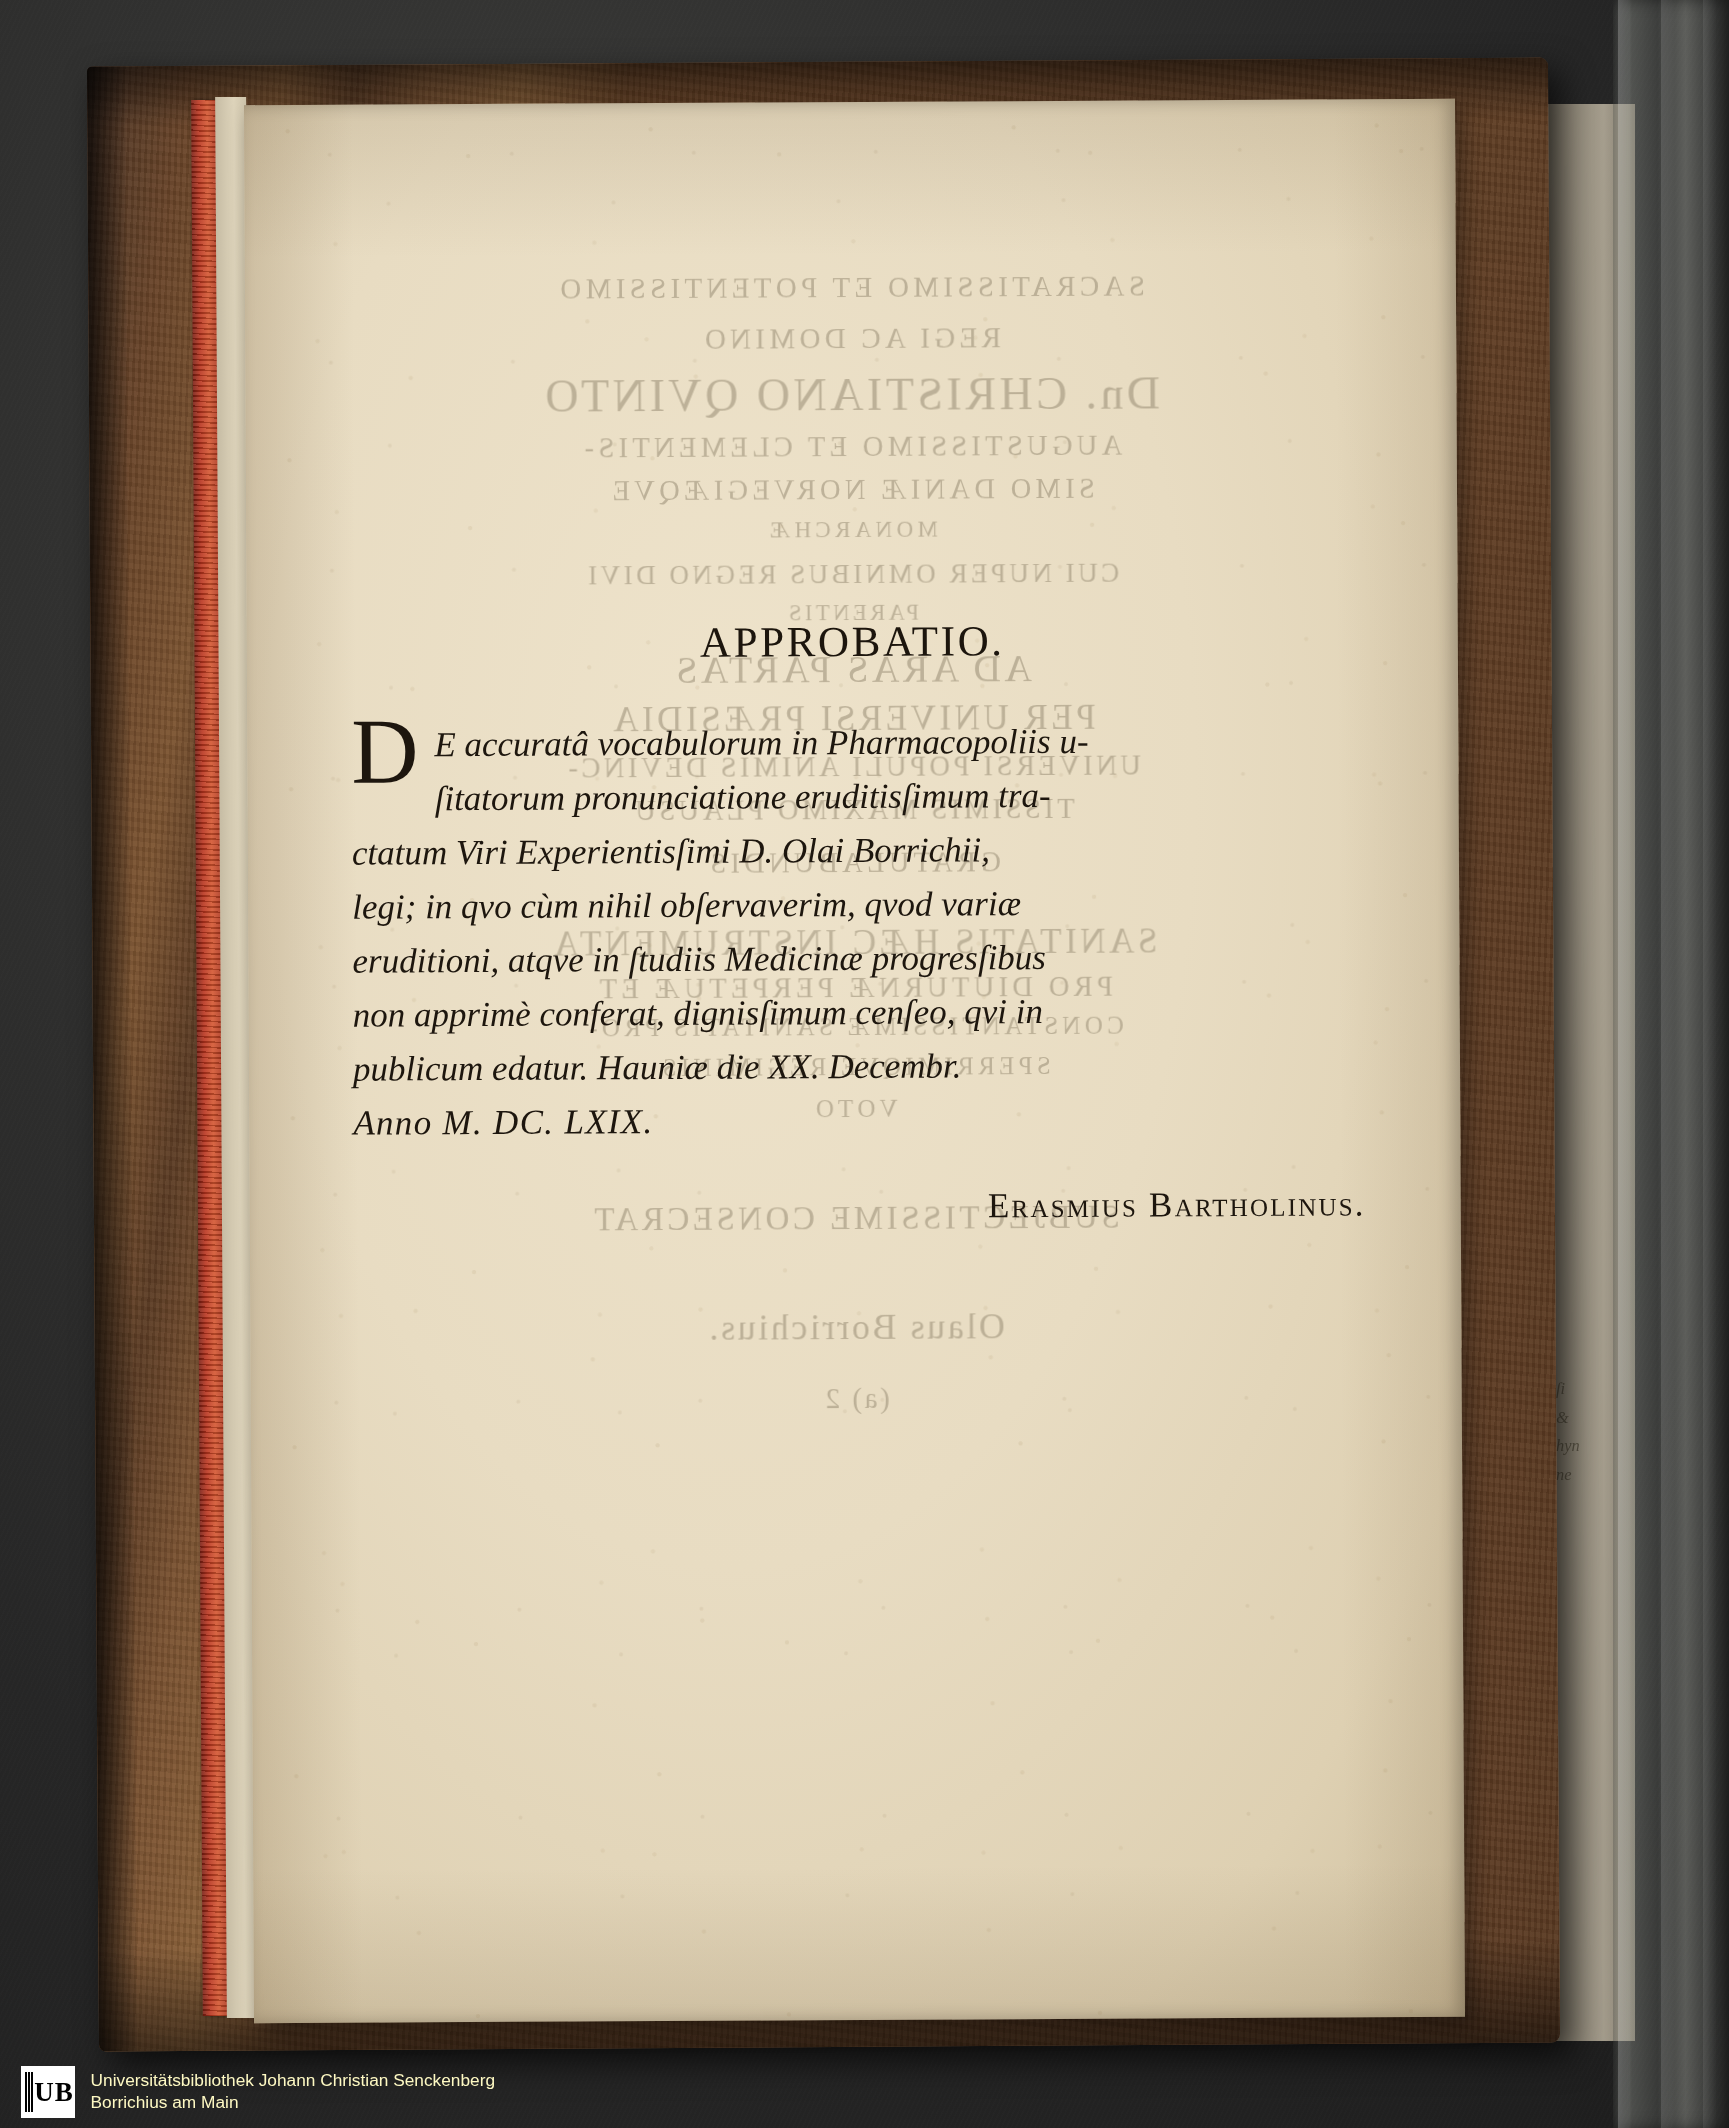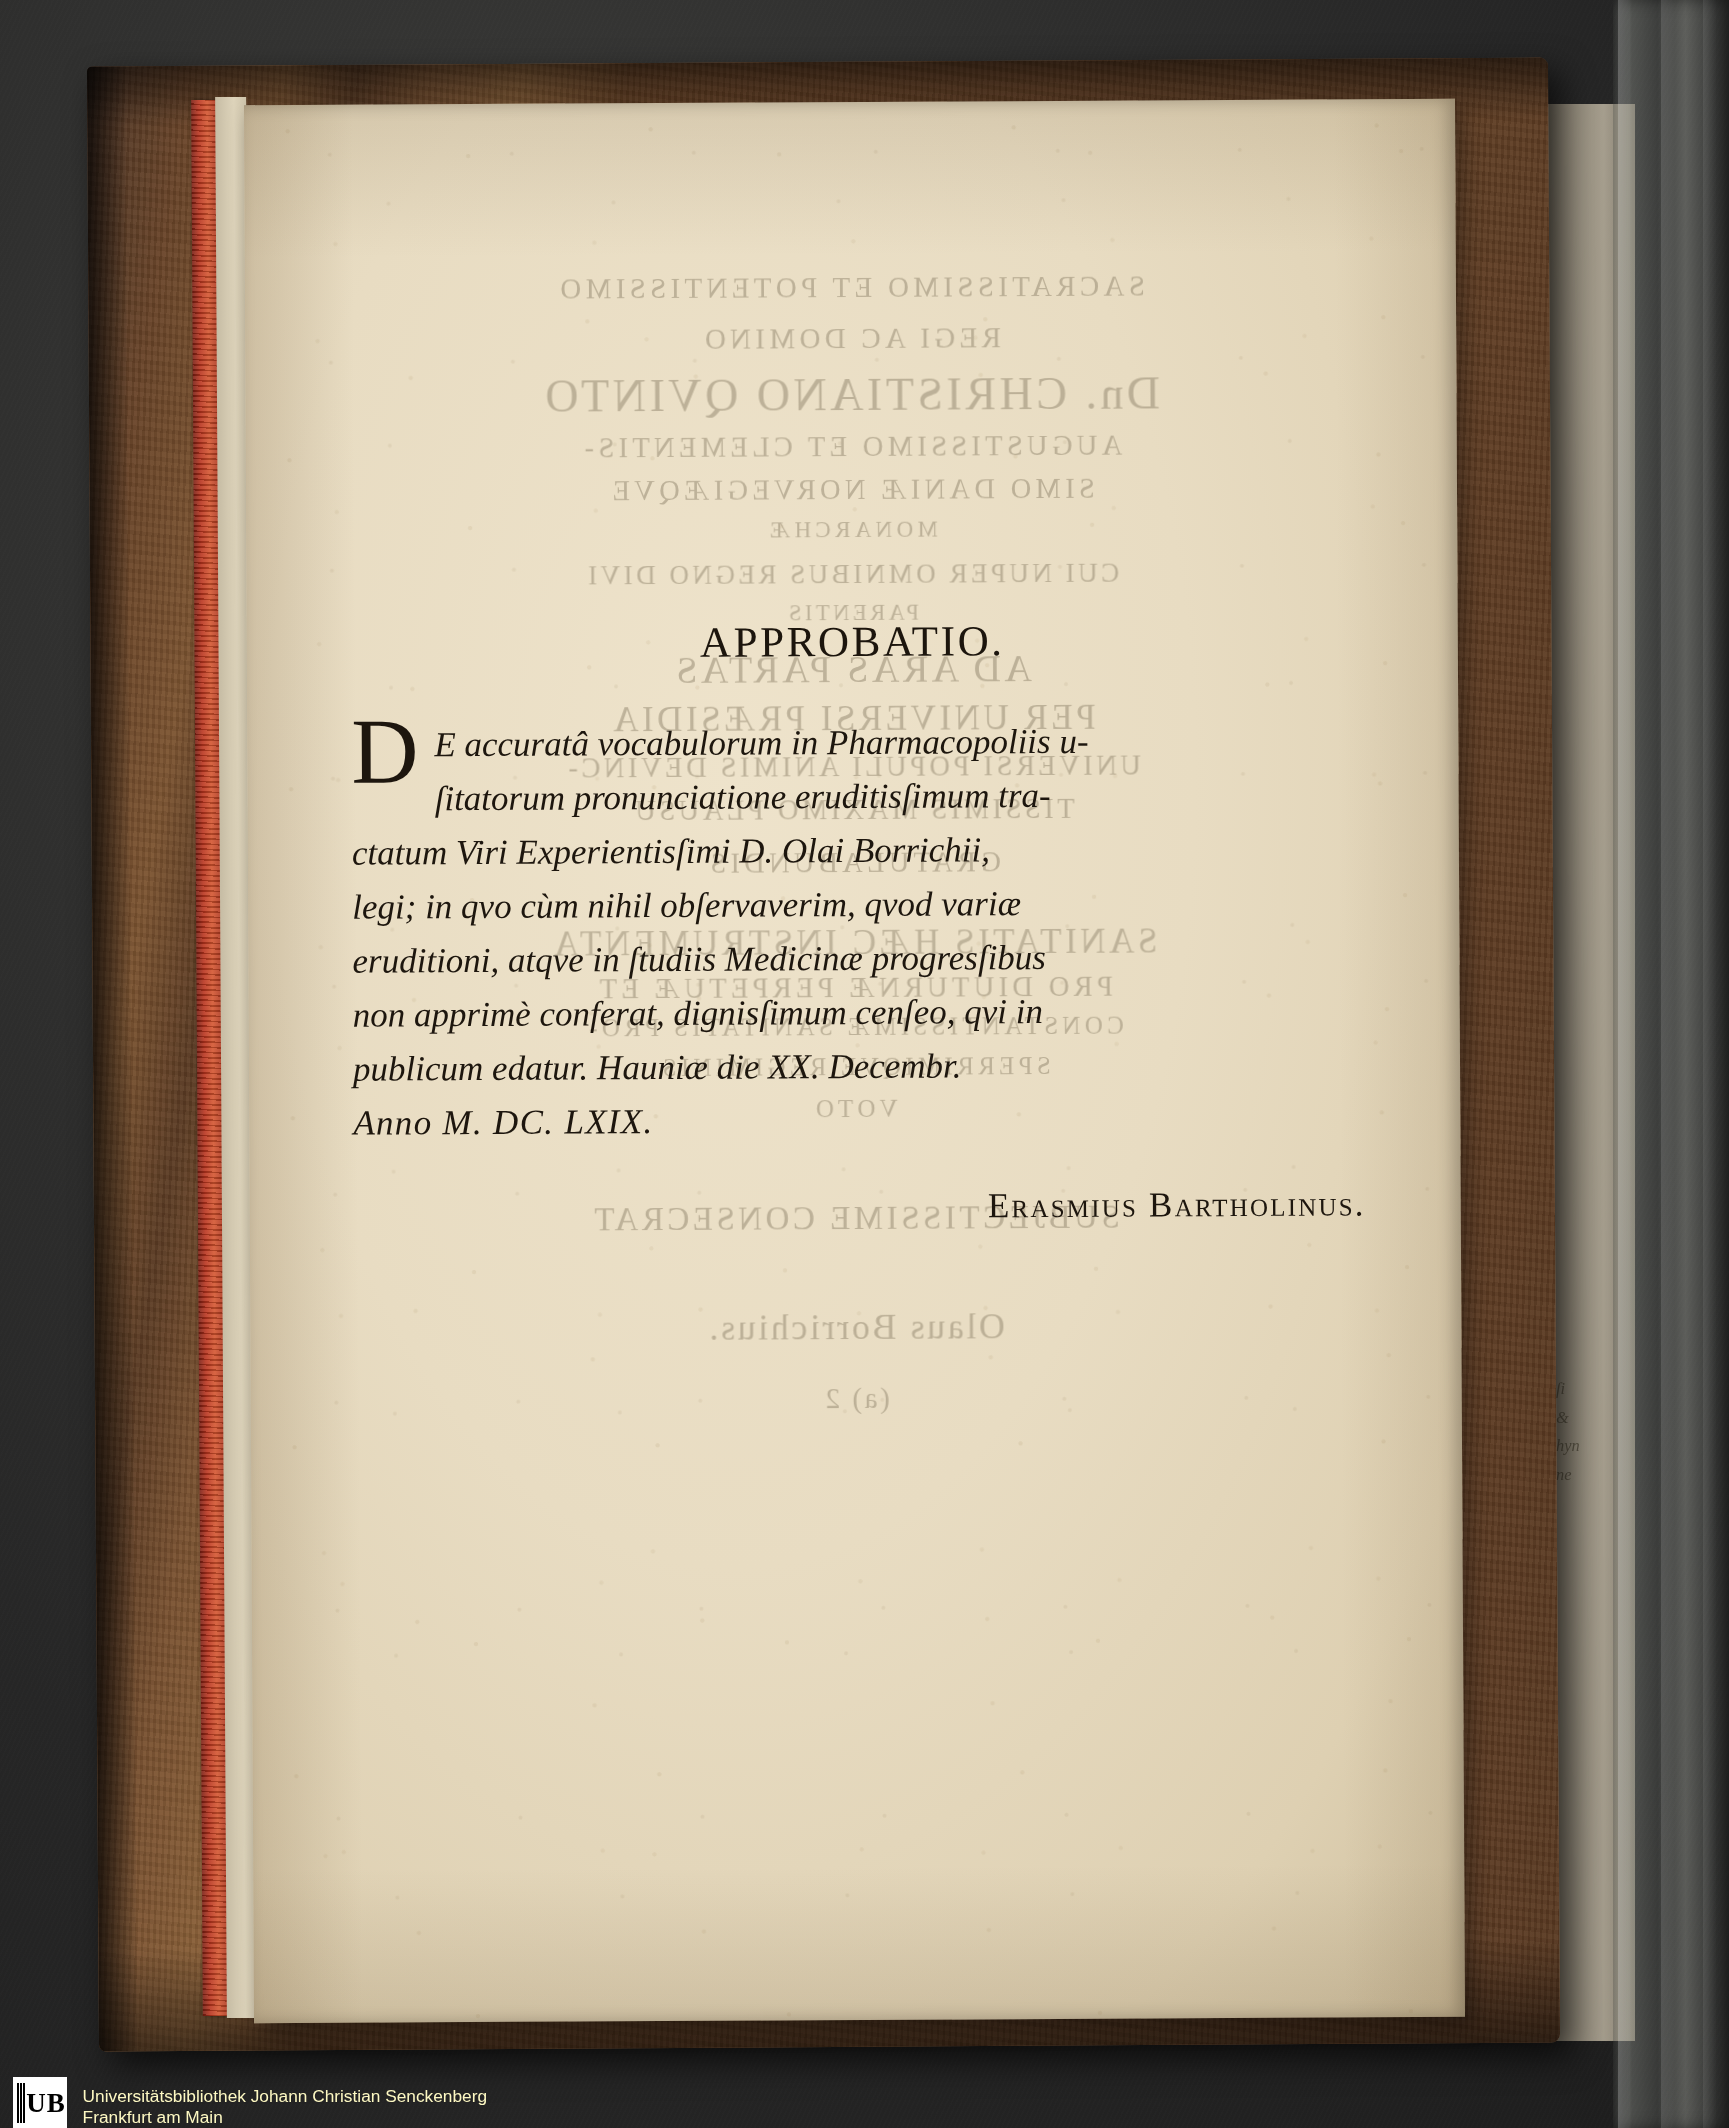--- a/index.html
+++ b/index.html
@@ -264,9 +264,9 @@
     width: 1729px;
     height: 74px;
     display: flex;
-    align-items: flex-end;
+    align-items: center;
     gap: 15.6px;
-    padding-left: 13px;
+    padding-left: 21px;
     box-sizing: border-box;
     background: rgba(0,0,0,0);
   }

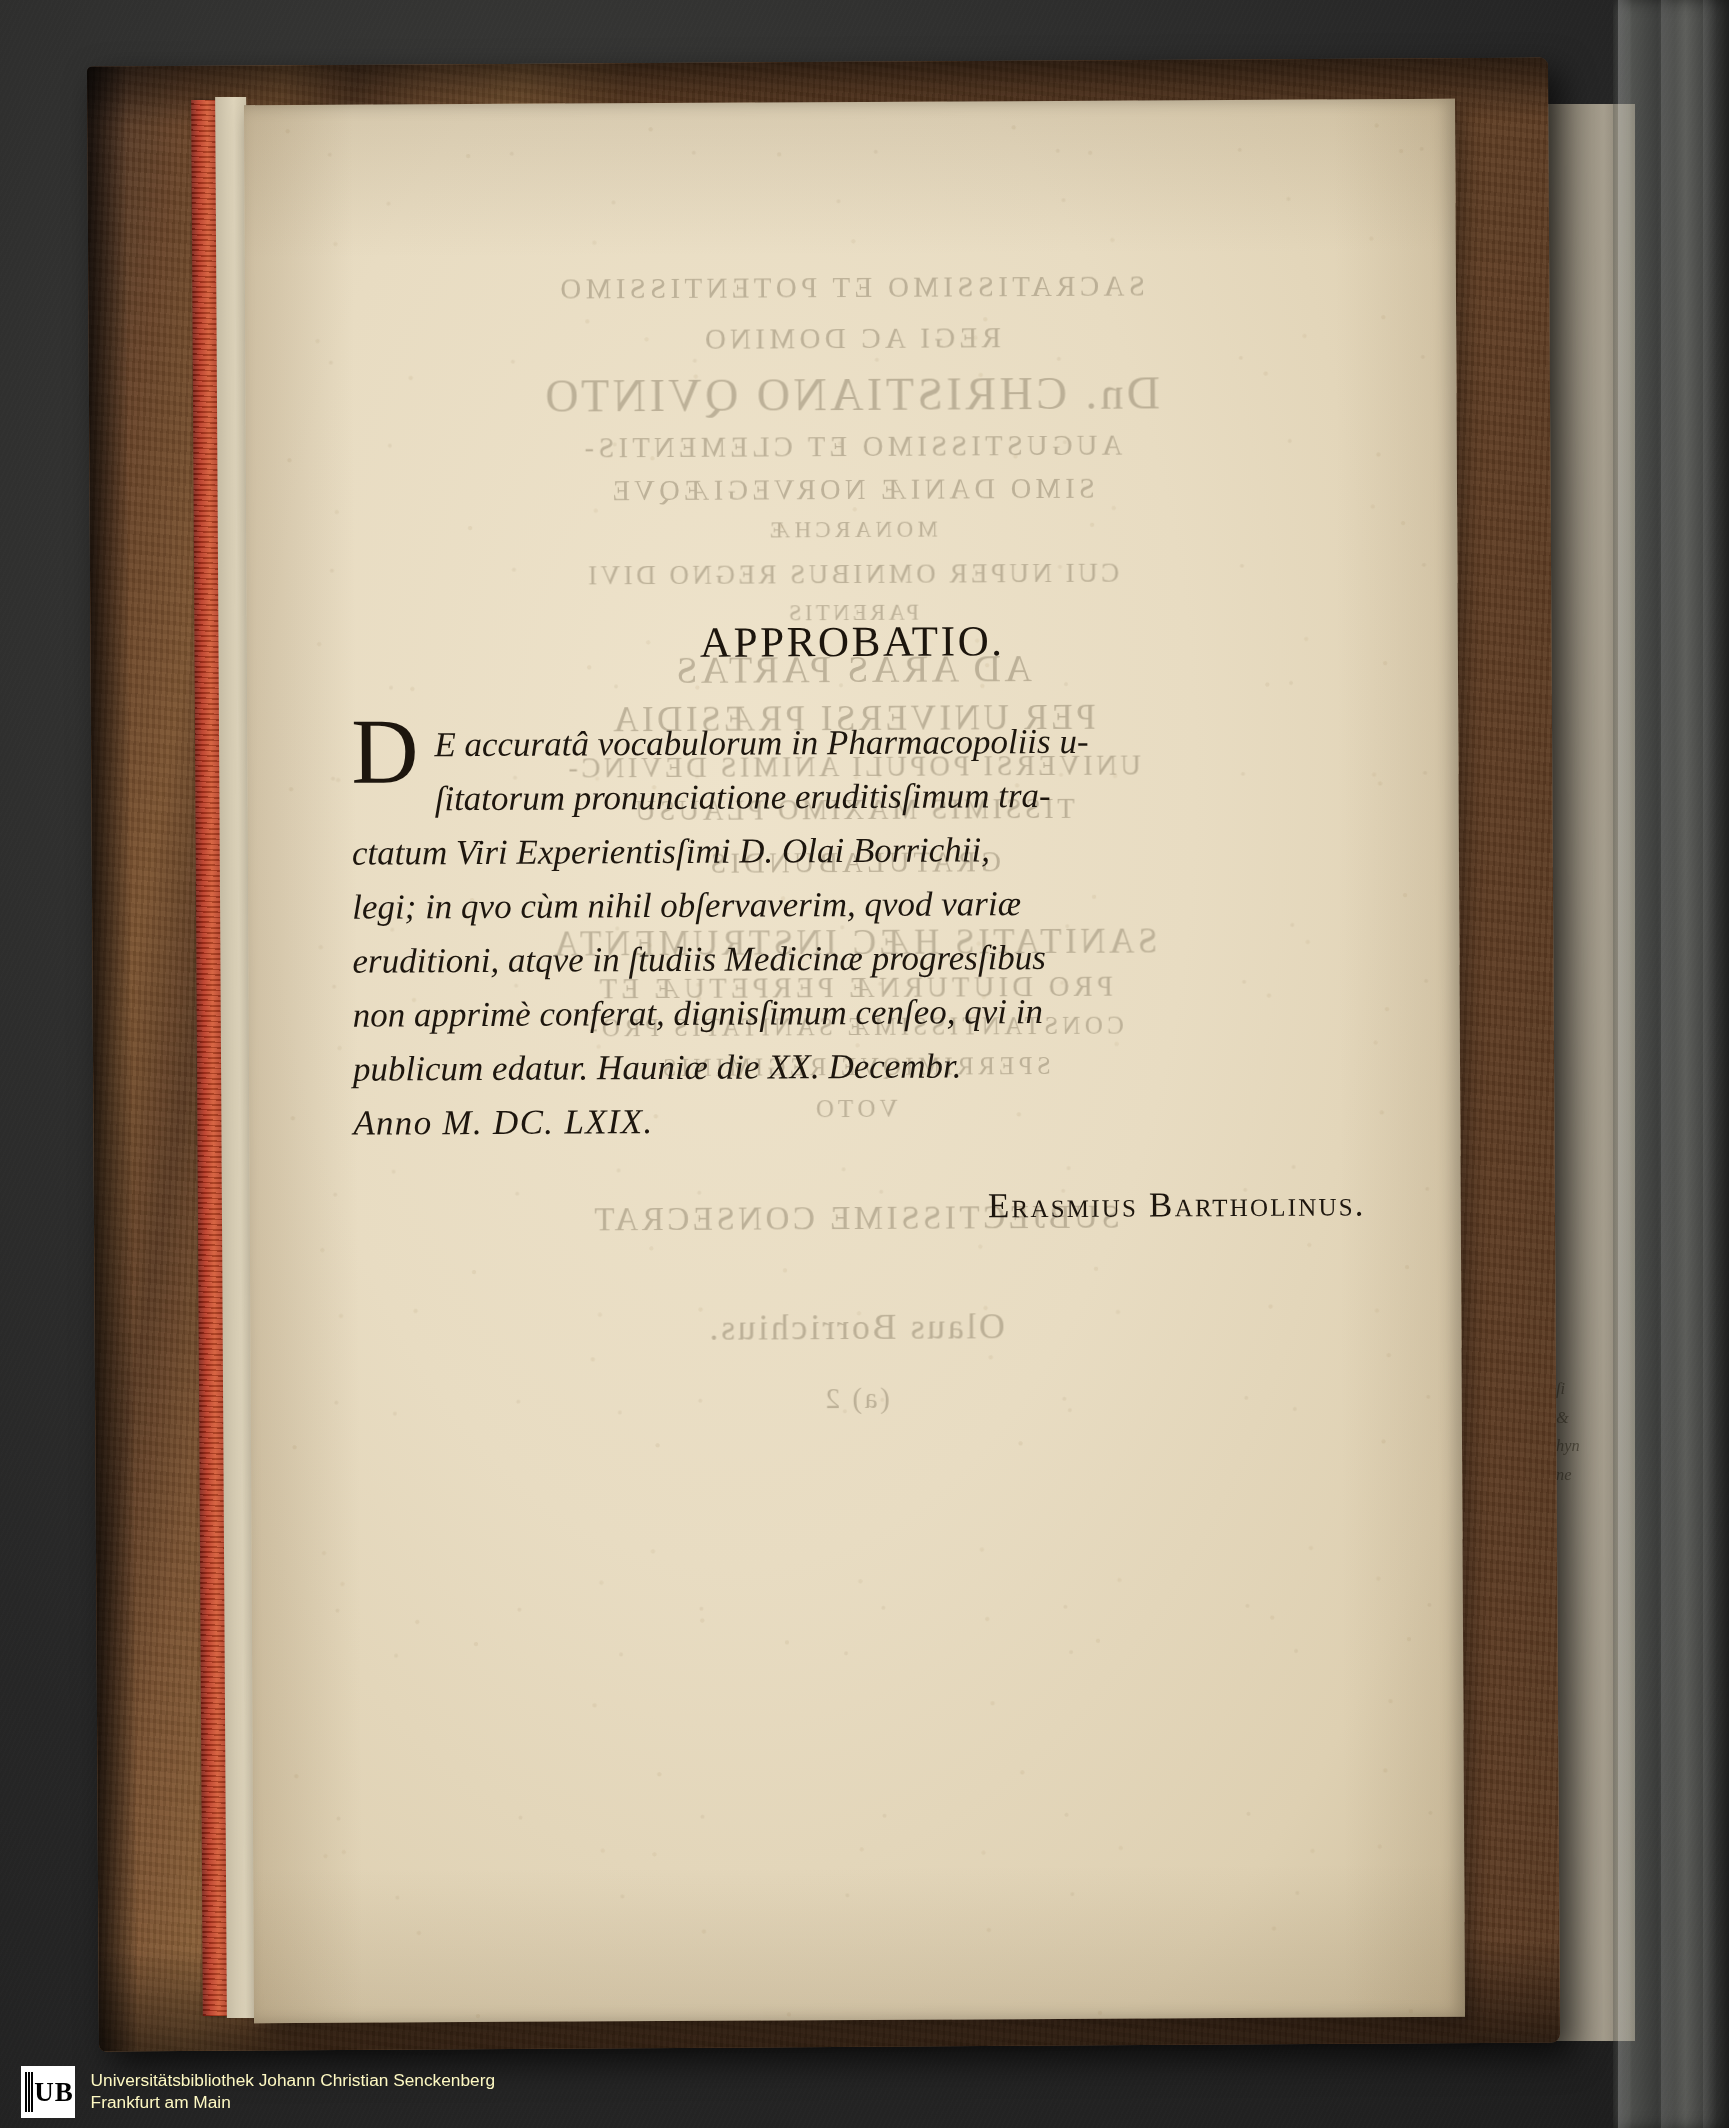--- a/index.html
+++ b/index.html
@@ -383,7 +383,7 @@
   </div>
   <div class="ub-text">
     <span>Universitätsbibliothek Johann Christian Senckenberg</span>
-    <span class="l2">Frankfurt am Main</span>
+    <span class="l2">Borrichius am Main</span>
   </div>
 </div>
 

